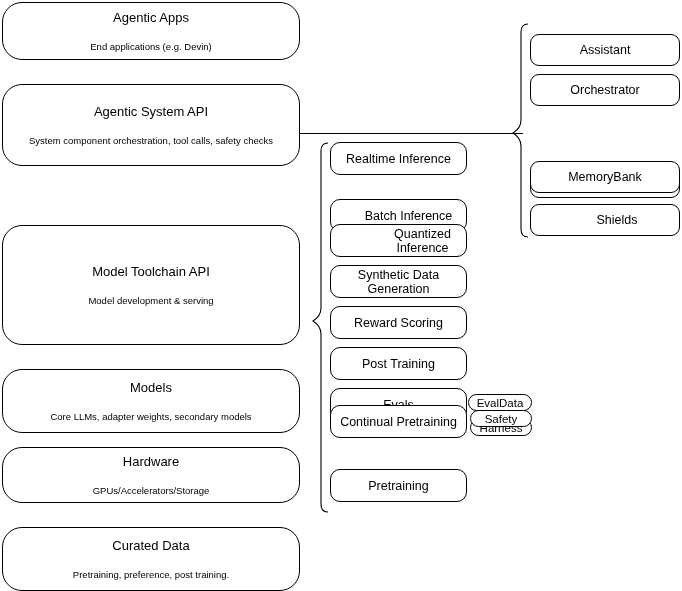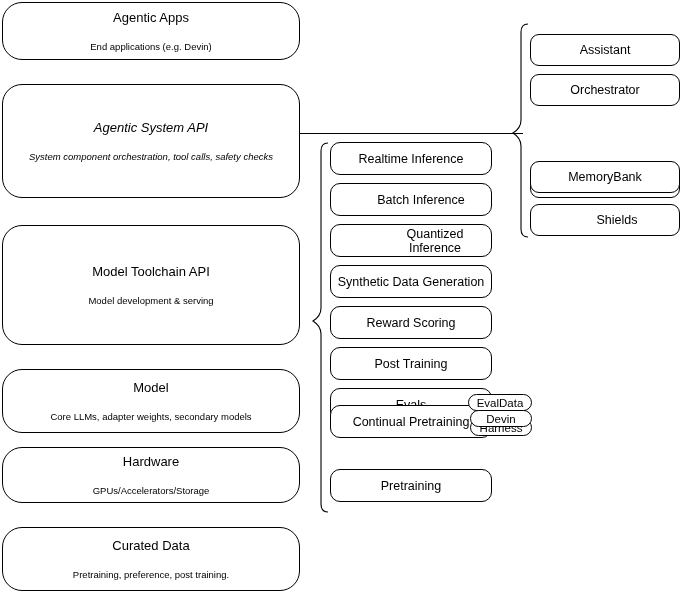--- a/index.html
+++ b/index.html
@@ -100,7 +100,7 @@
     <div class="s">End applications (e.g. Devin)</div>
   </div>
 
-  <div class="box layer" style="top:84px; height:114px;font-style:italic;">
+  <div class="box layer" style="top:84px; height:82px;">
     <div class="t">Agentic System API</div>
     <div class="s">System component orchestration, tool calls, safety checks</div>
   </div>

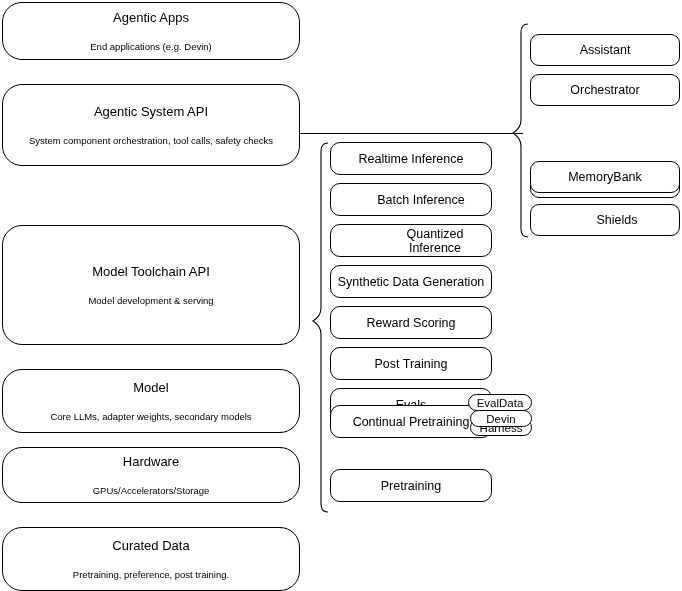--- a/index.html
+++ b/index.html
@@ -51,7 +51,7 @@
   .cap {
     border-radius: 10px;
     left: 330px;
-    width: 162px;
+    width: 137px;
     height: 33px;
     font-size: 12.5px;
   }

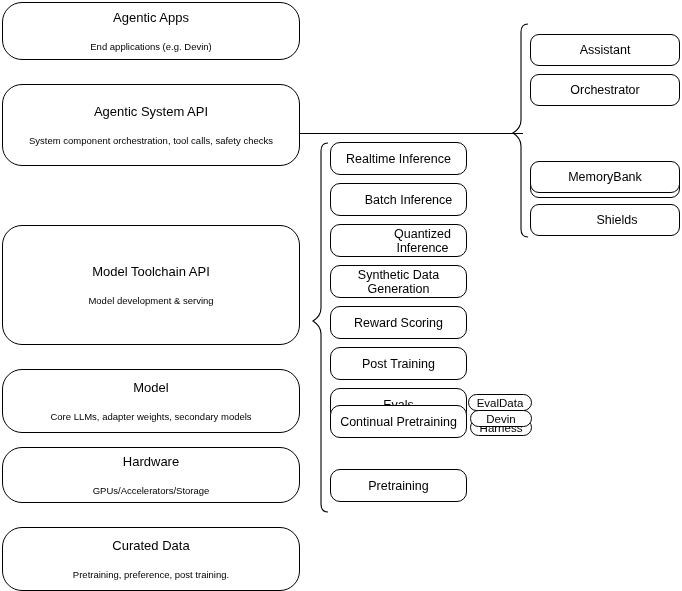--- a/index.html
+++ b/index.html
@@ -154,7 +154,7 @@
   <div class="box cap" style="top:142px;">
     <span>Realtime Inference</span>
   </div>
-  <div class="box cap" style="top:183px;padding-left:20px;">
+  <div class="box cap" style="top:199px;padding-left:20px;">
     <span>Batch Inference</span>
   </div>
   <div class="box cap" style="top:224px;padding-left:48px;">

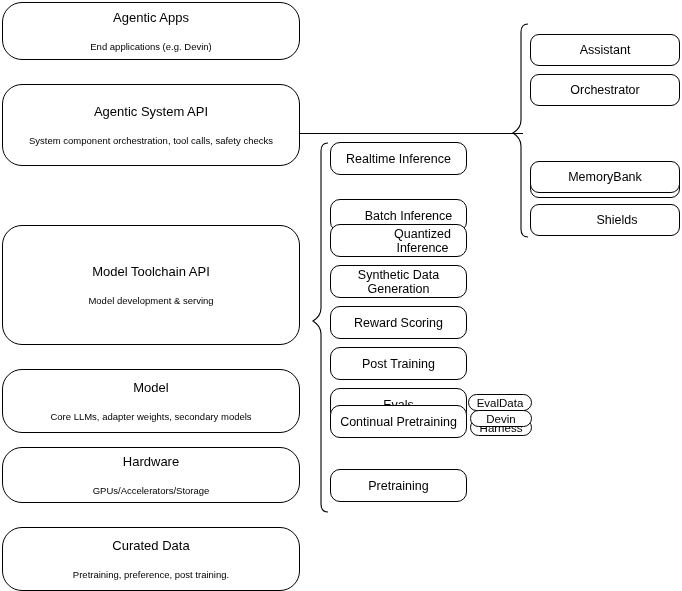--- a/index.html
+++ b/index.html
@@ -111,7 +111,7 @@
   </div>
 
   <div class="box layer" style="top:369px; height:64px;">
-    <div class="t">Model</div>
+    <div class="t">Models</div>
     <div class="s">Core LLMs, adapter weights, secondary models</div>
   </div>
 

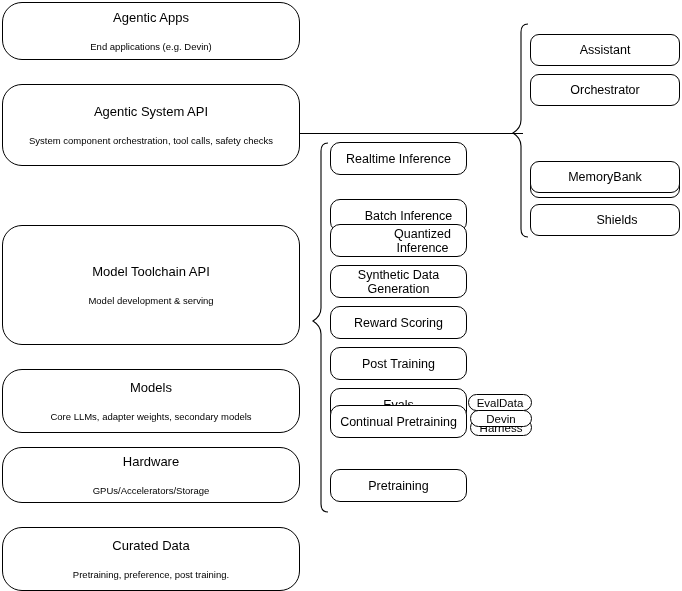--- a/index.html
+++ b/index.html
@@ -186,7 +186,7 @@
     <span>EvalData</span>
   </div>
   <div class="pill" style="left:470px; top:410px; width:62px;">
-    <span>Devin</span>
+    <span>Safety</span>
   </div>
 
 </div>

